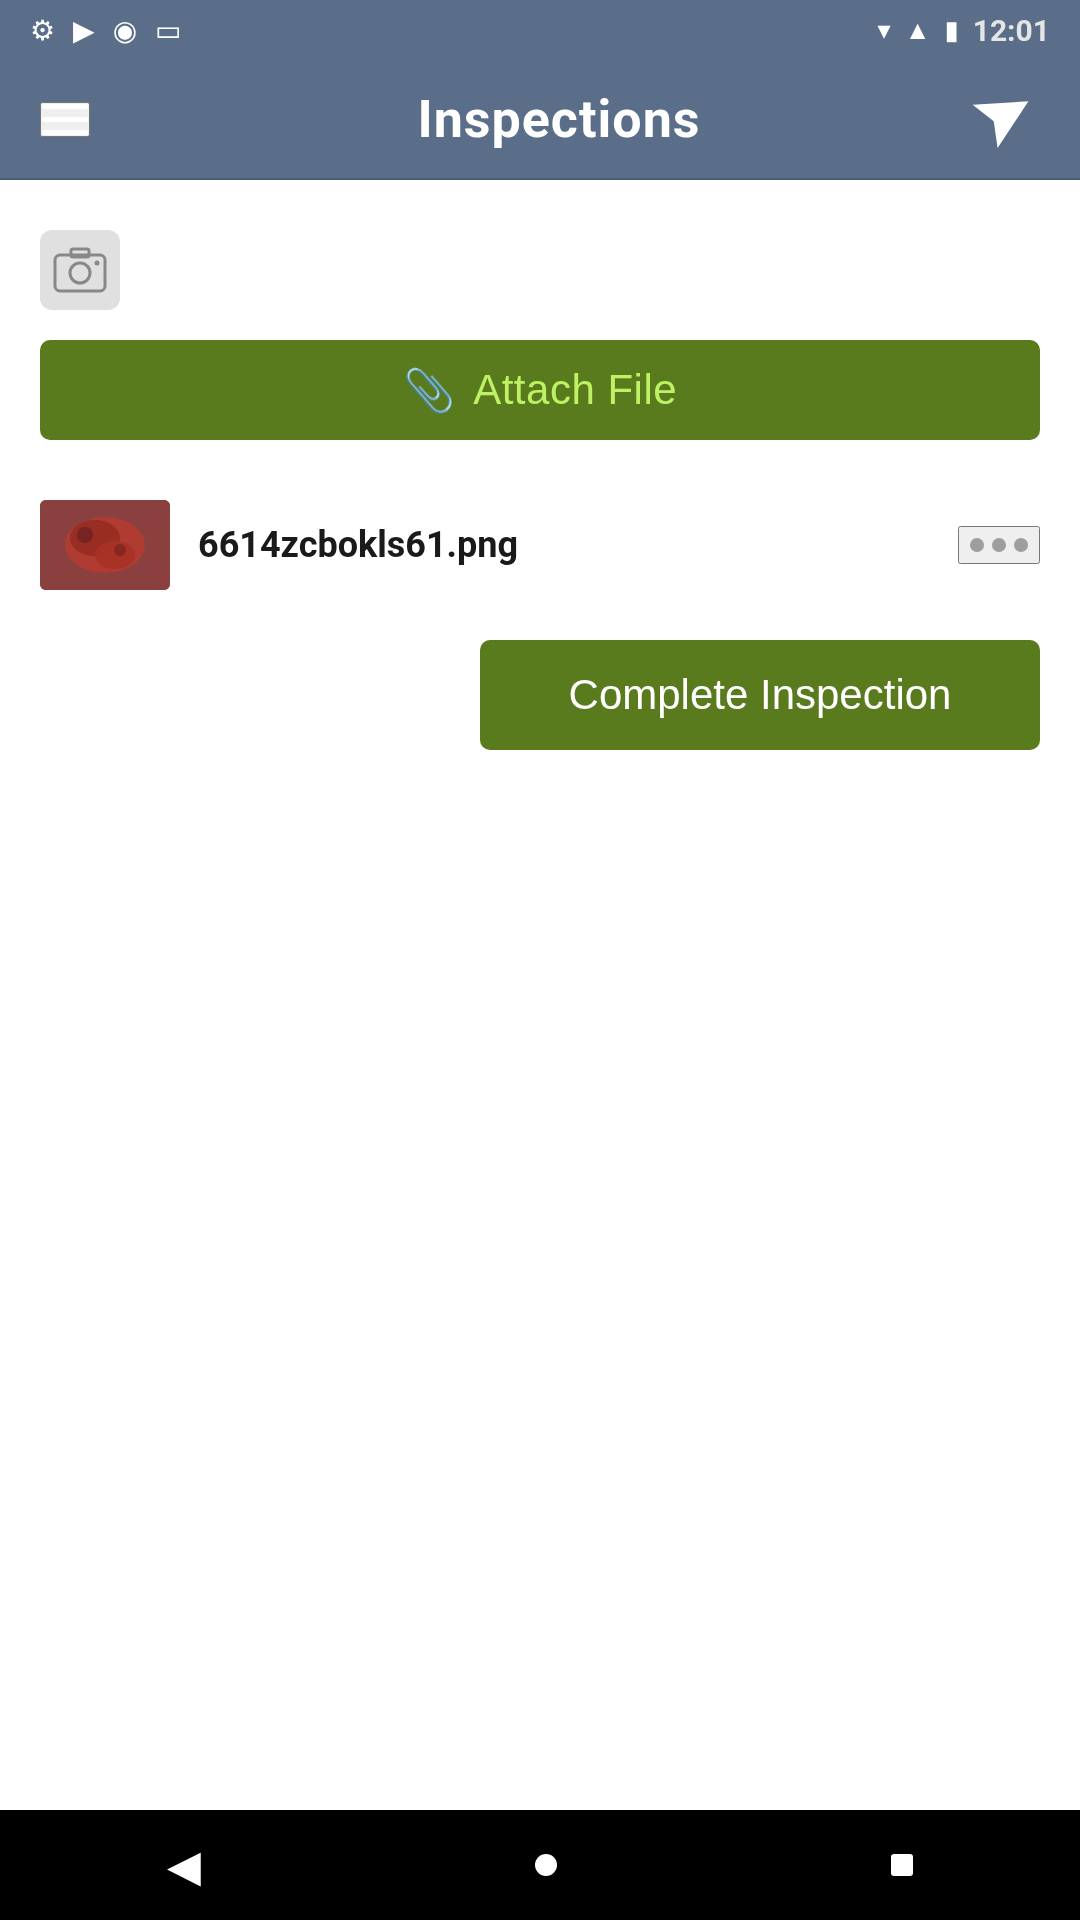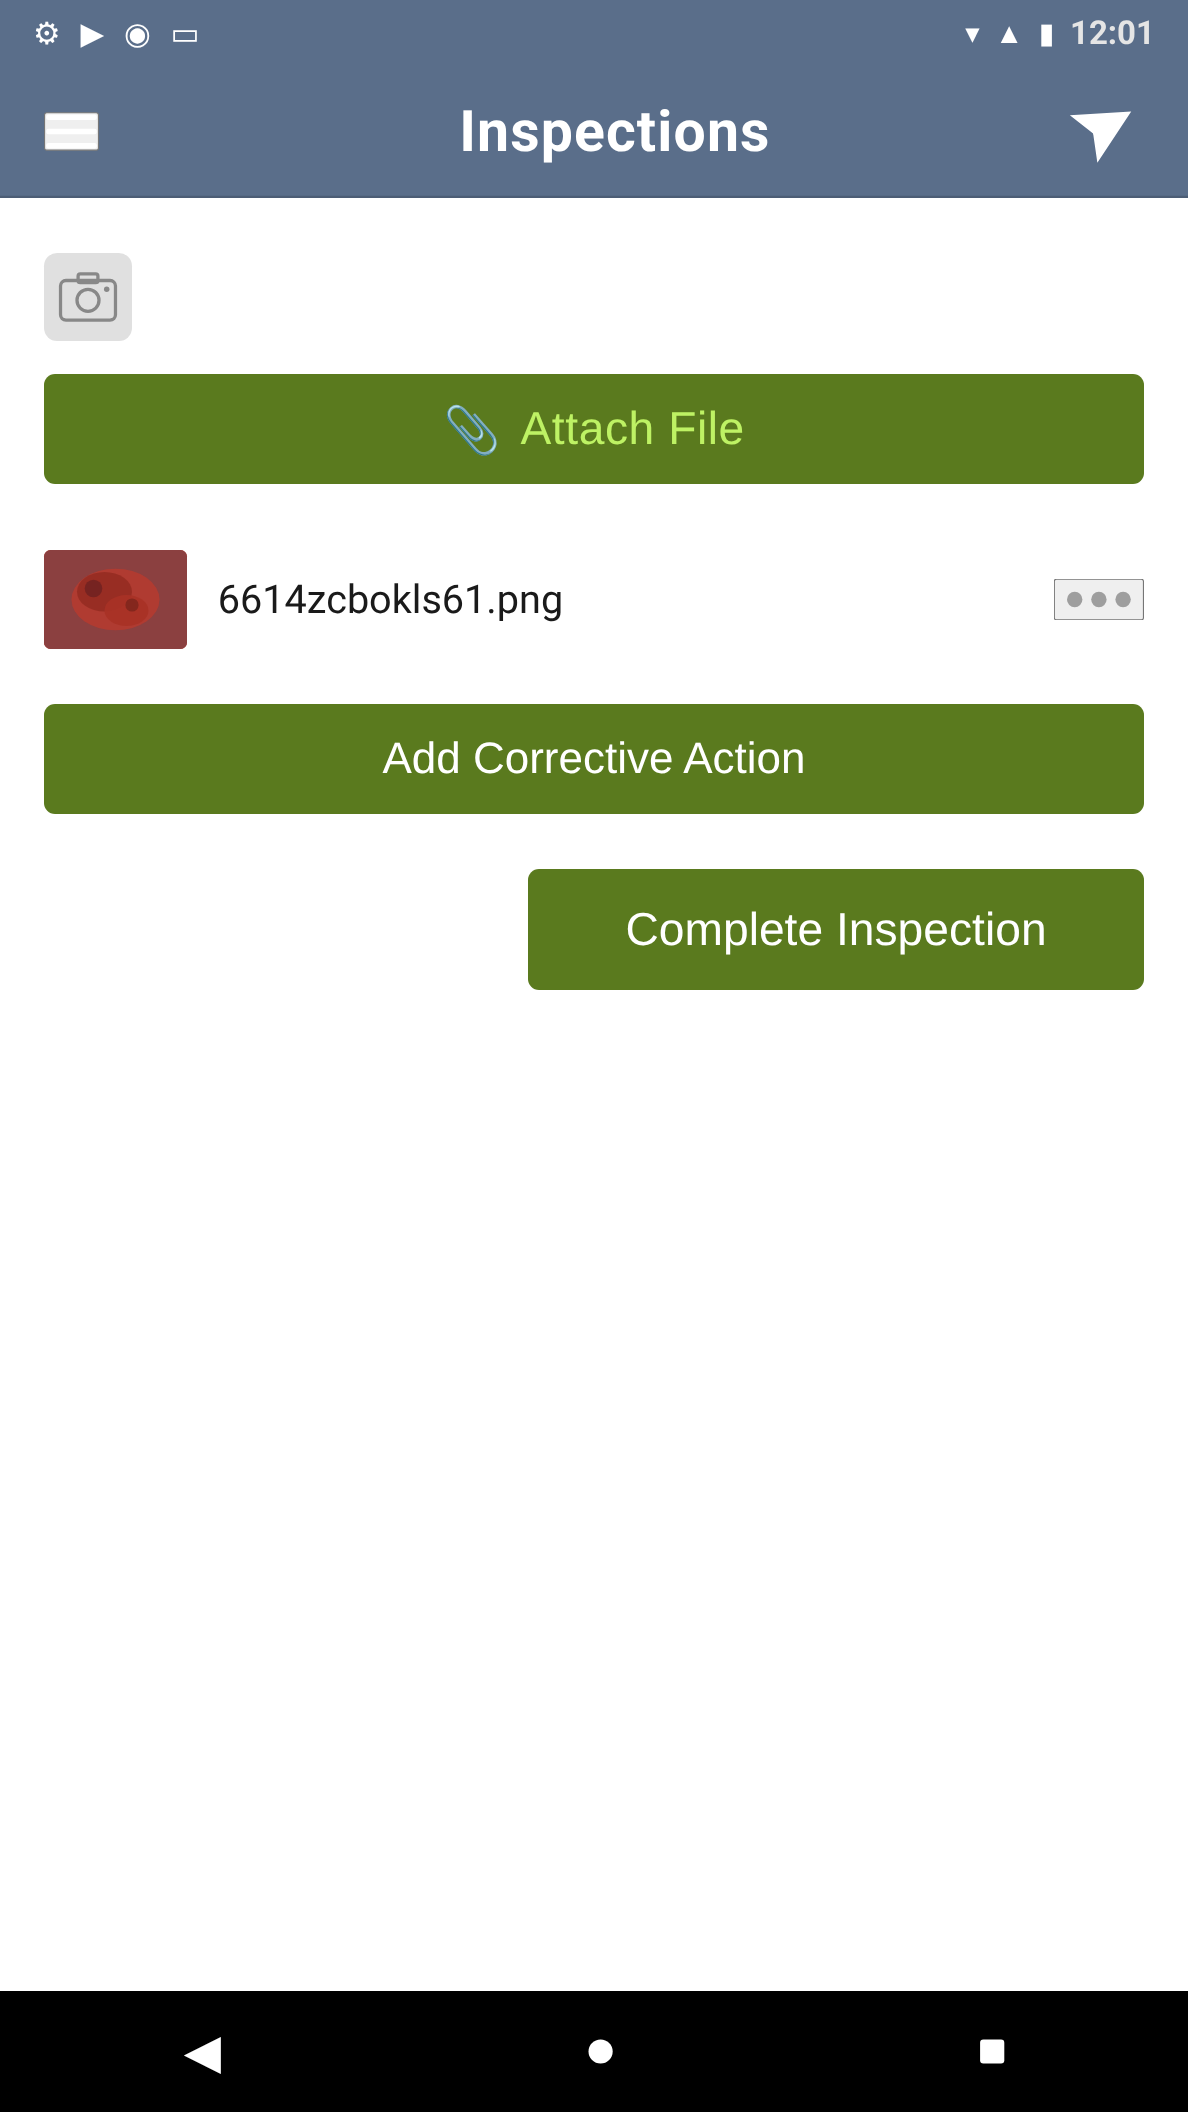--- a/index.html
+++ b/index.html
@@ -169,6 +169,7 @@
       gap: 28px;
       padding: 20px 0;
       margin-bottom: 30px;
+      font-weight: bold;
     }
 
     .file-thumbnail {

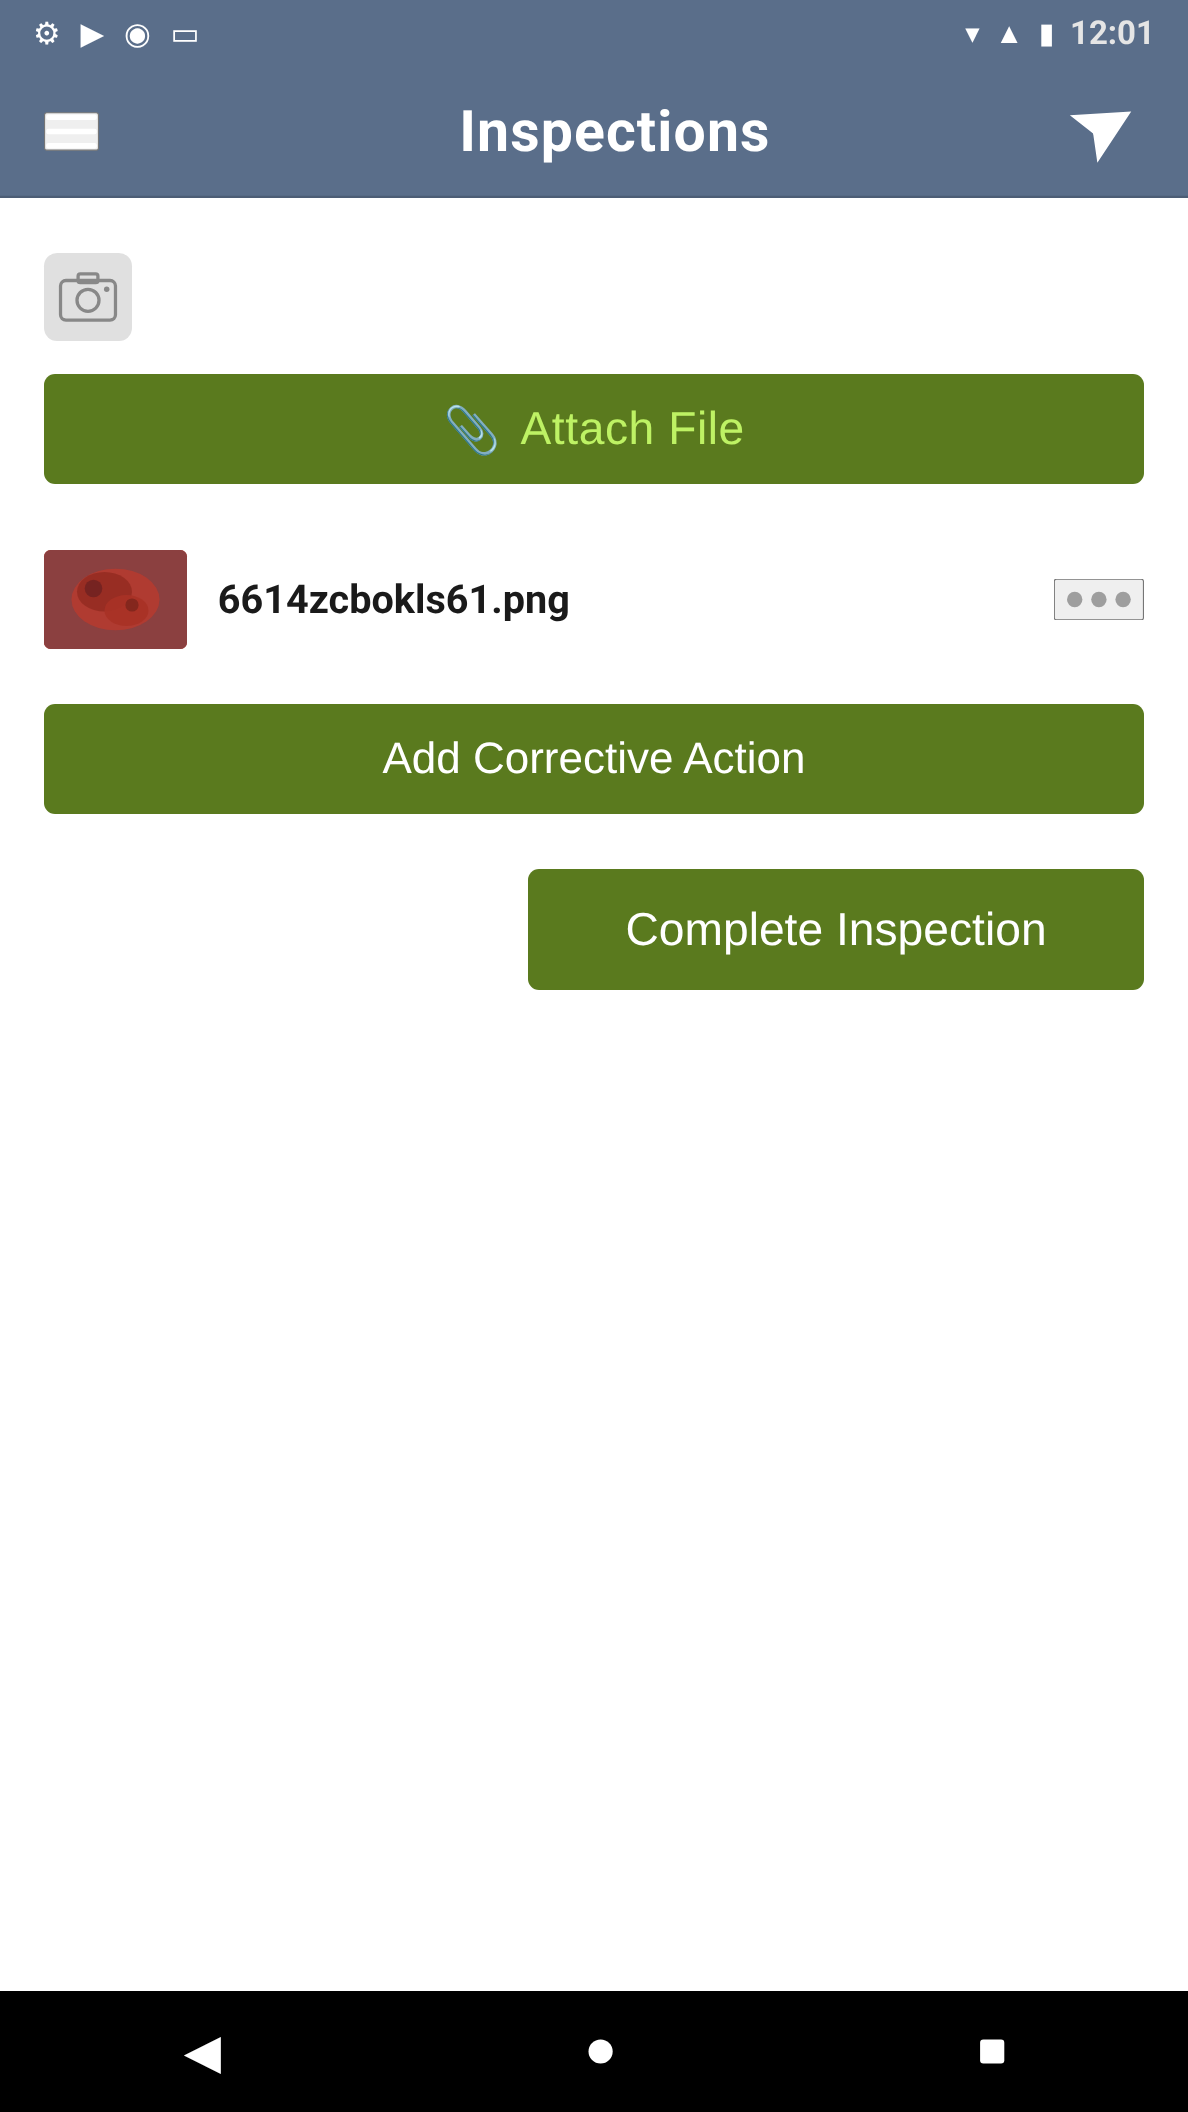--- a/index.html
+++ b/index.html
@@ -363,9 +363,6 @@
     </button>
   </div>
 
-  <button class="corrective-action-btn">
-    <span class="btn-label">Add Corrective Action</span>
-  </button>
 
   <div class="complete-inspection-wrapper">
     <button class="complete-inspection-btn">

